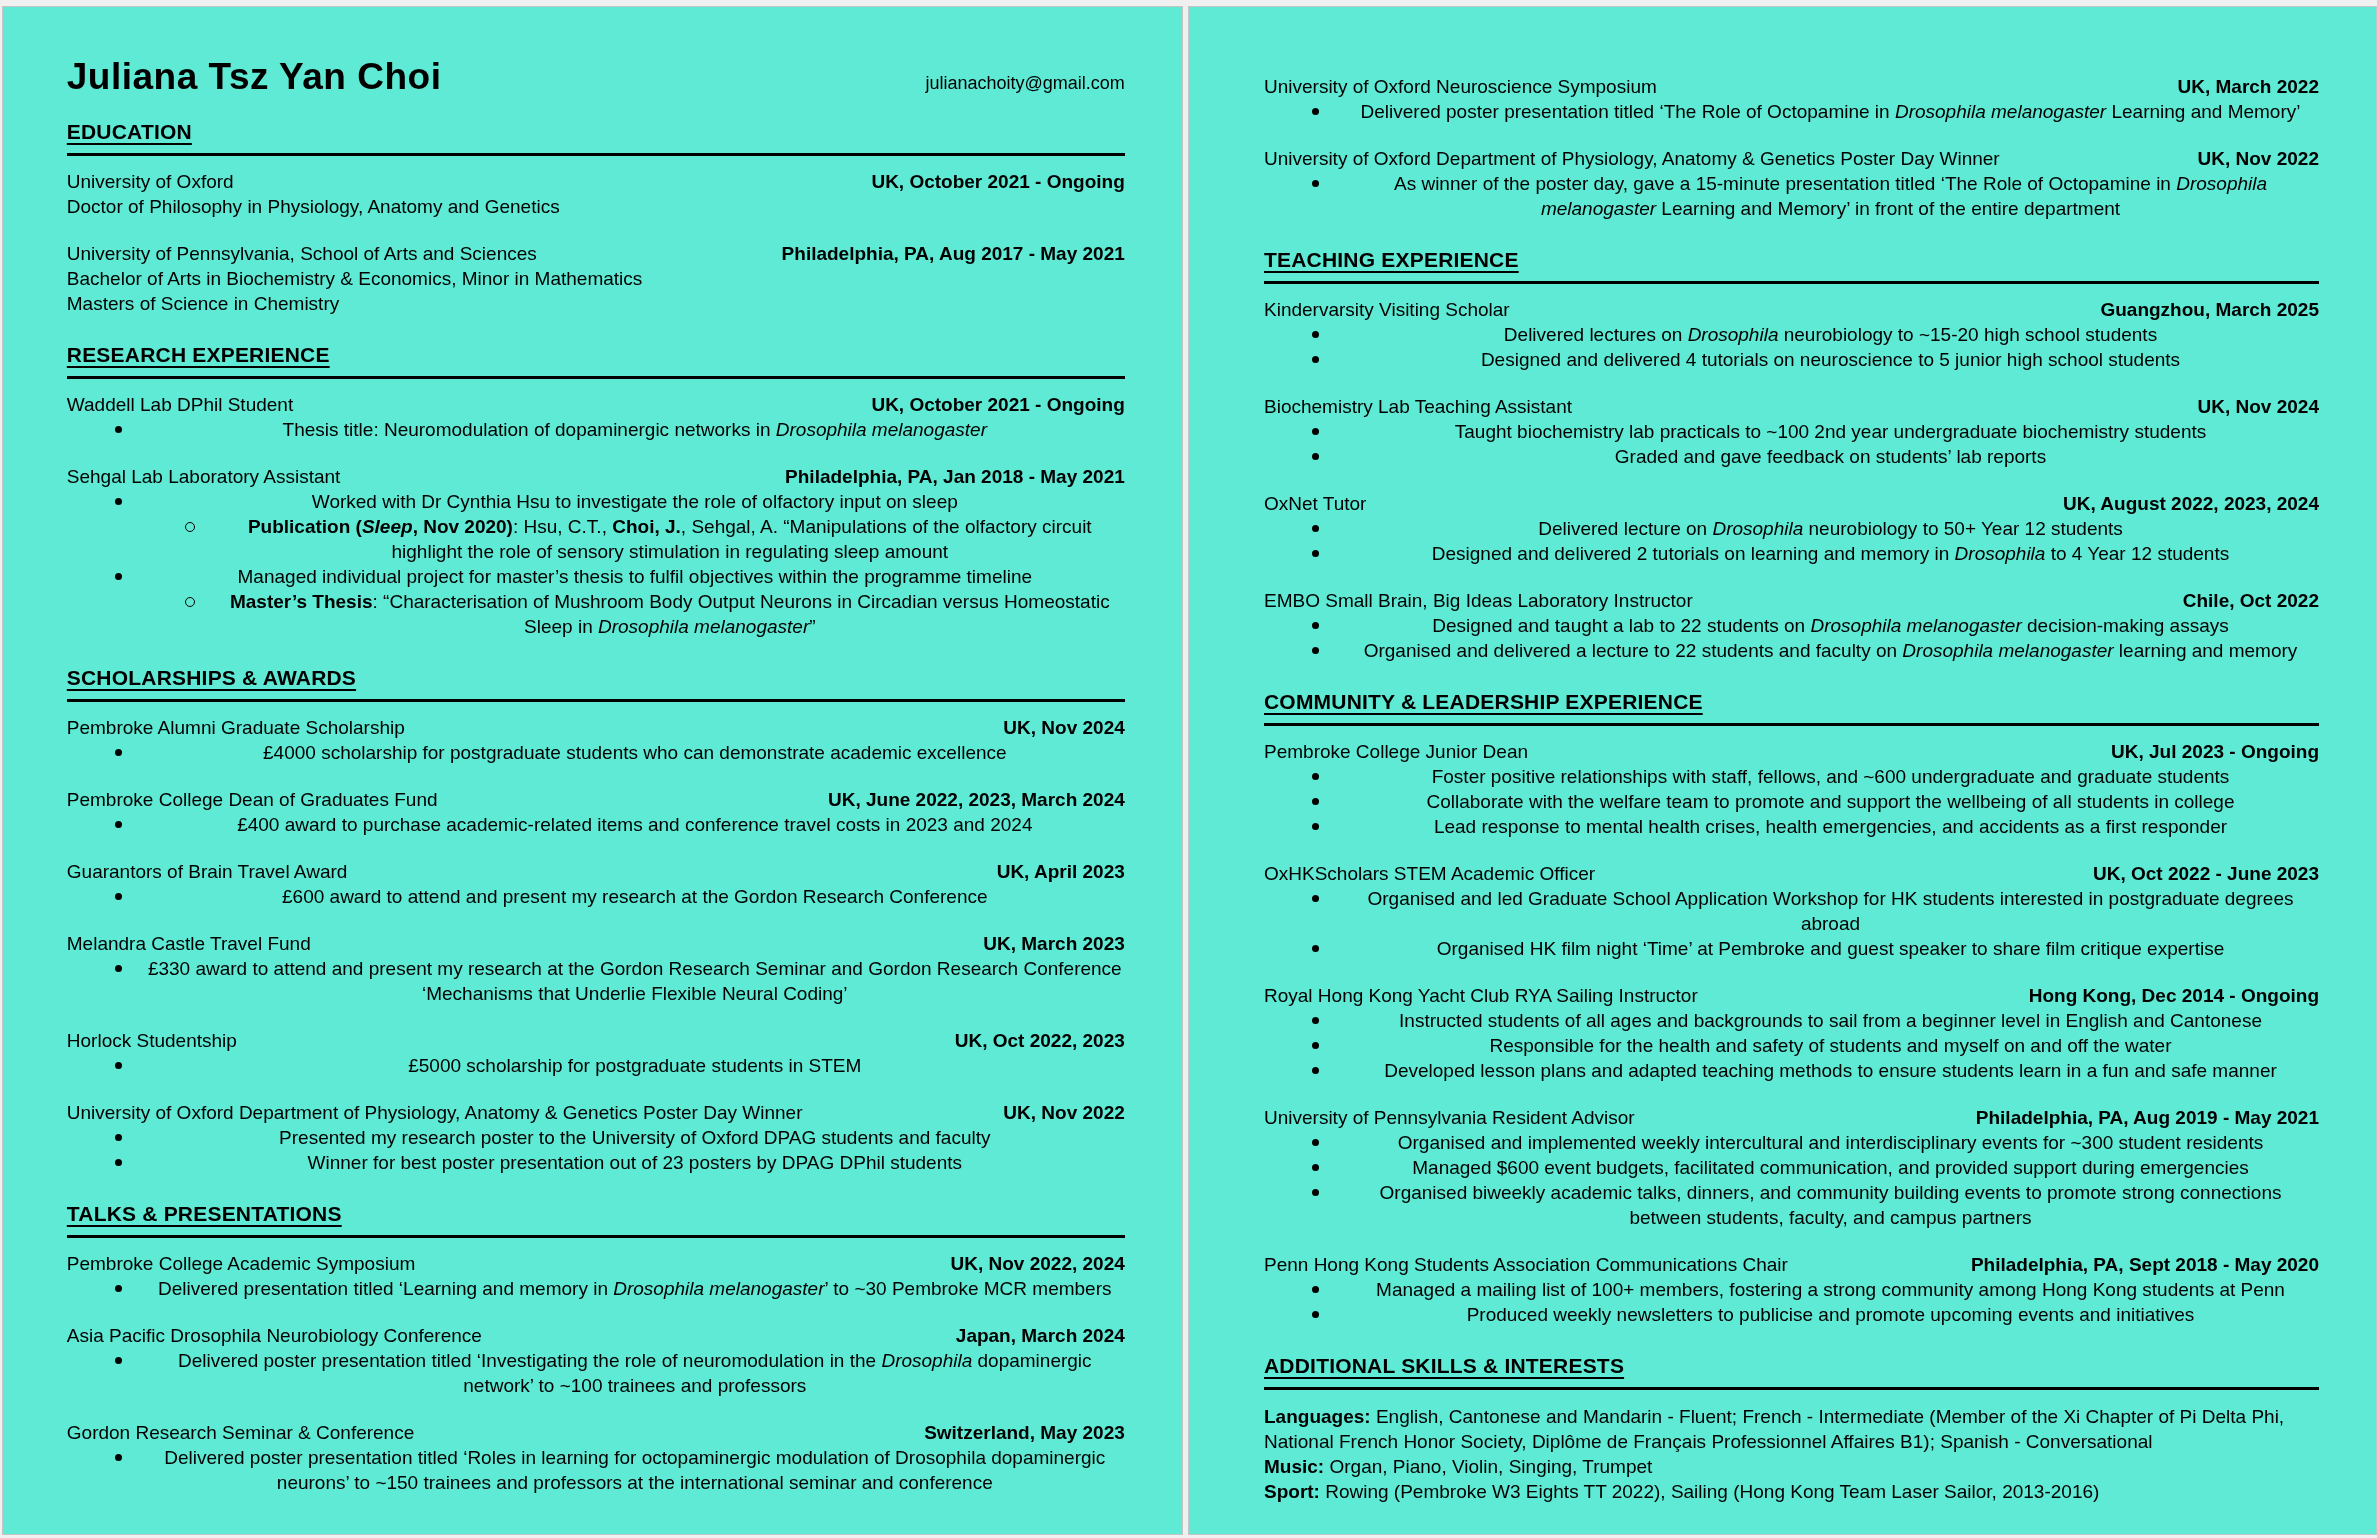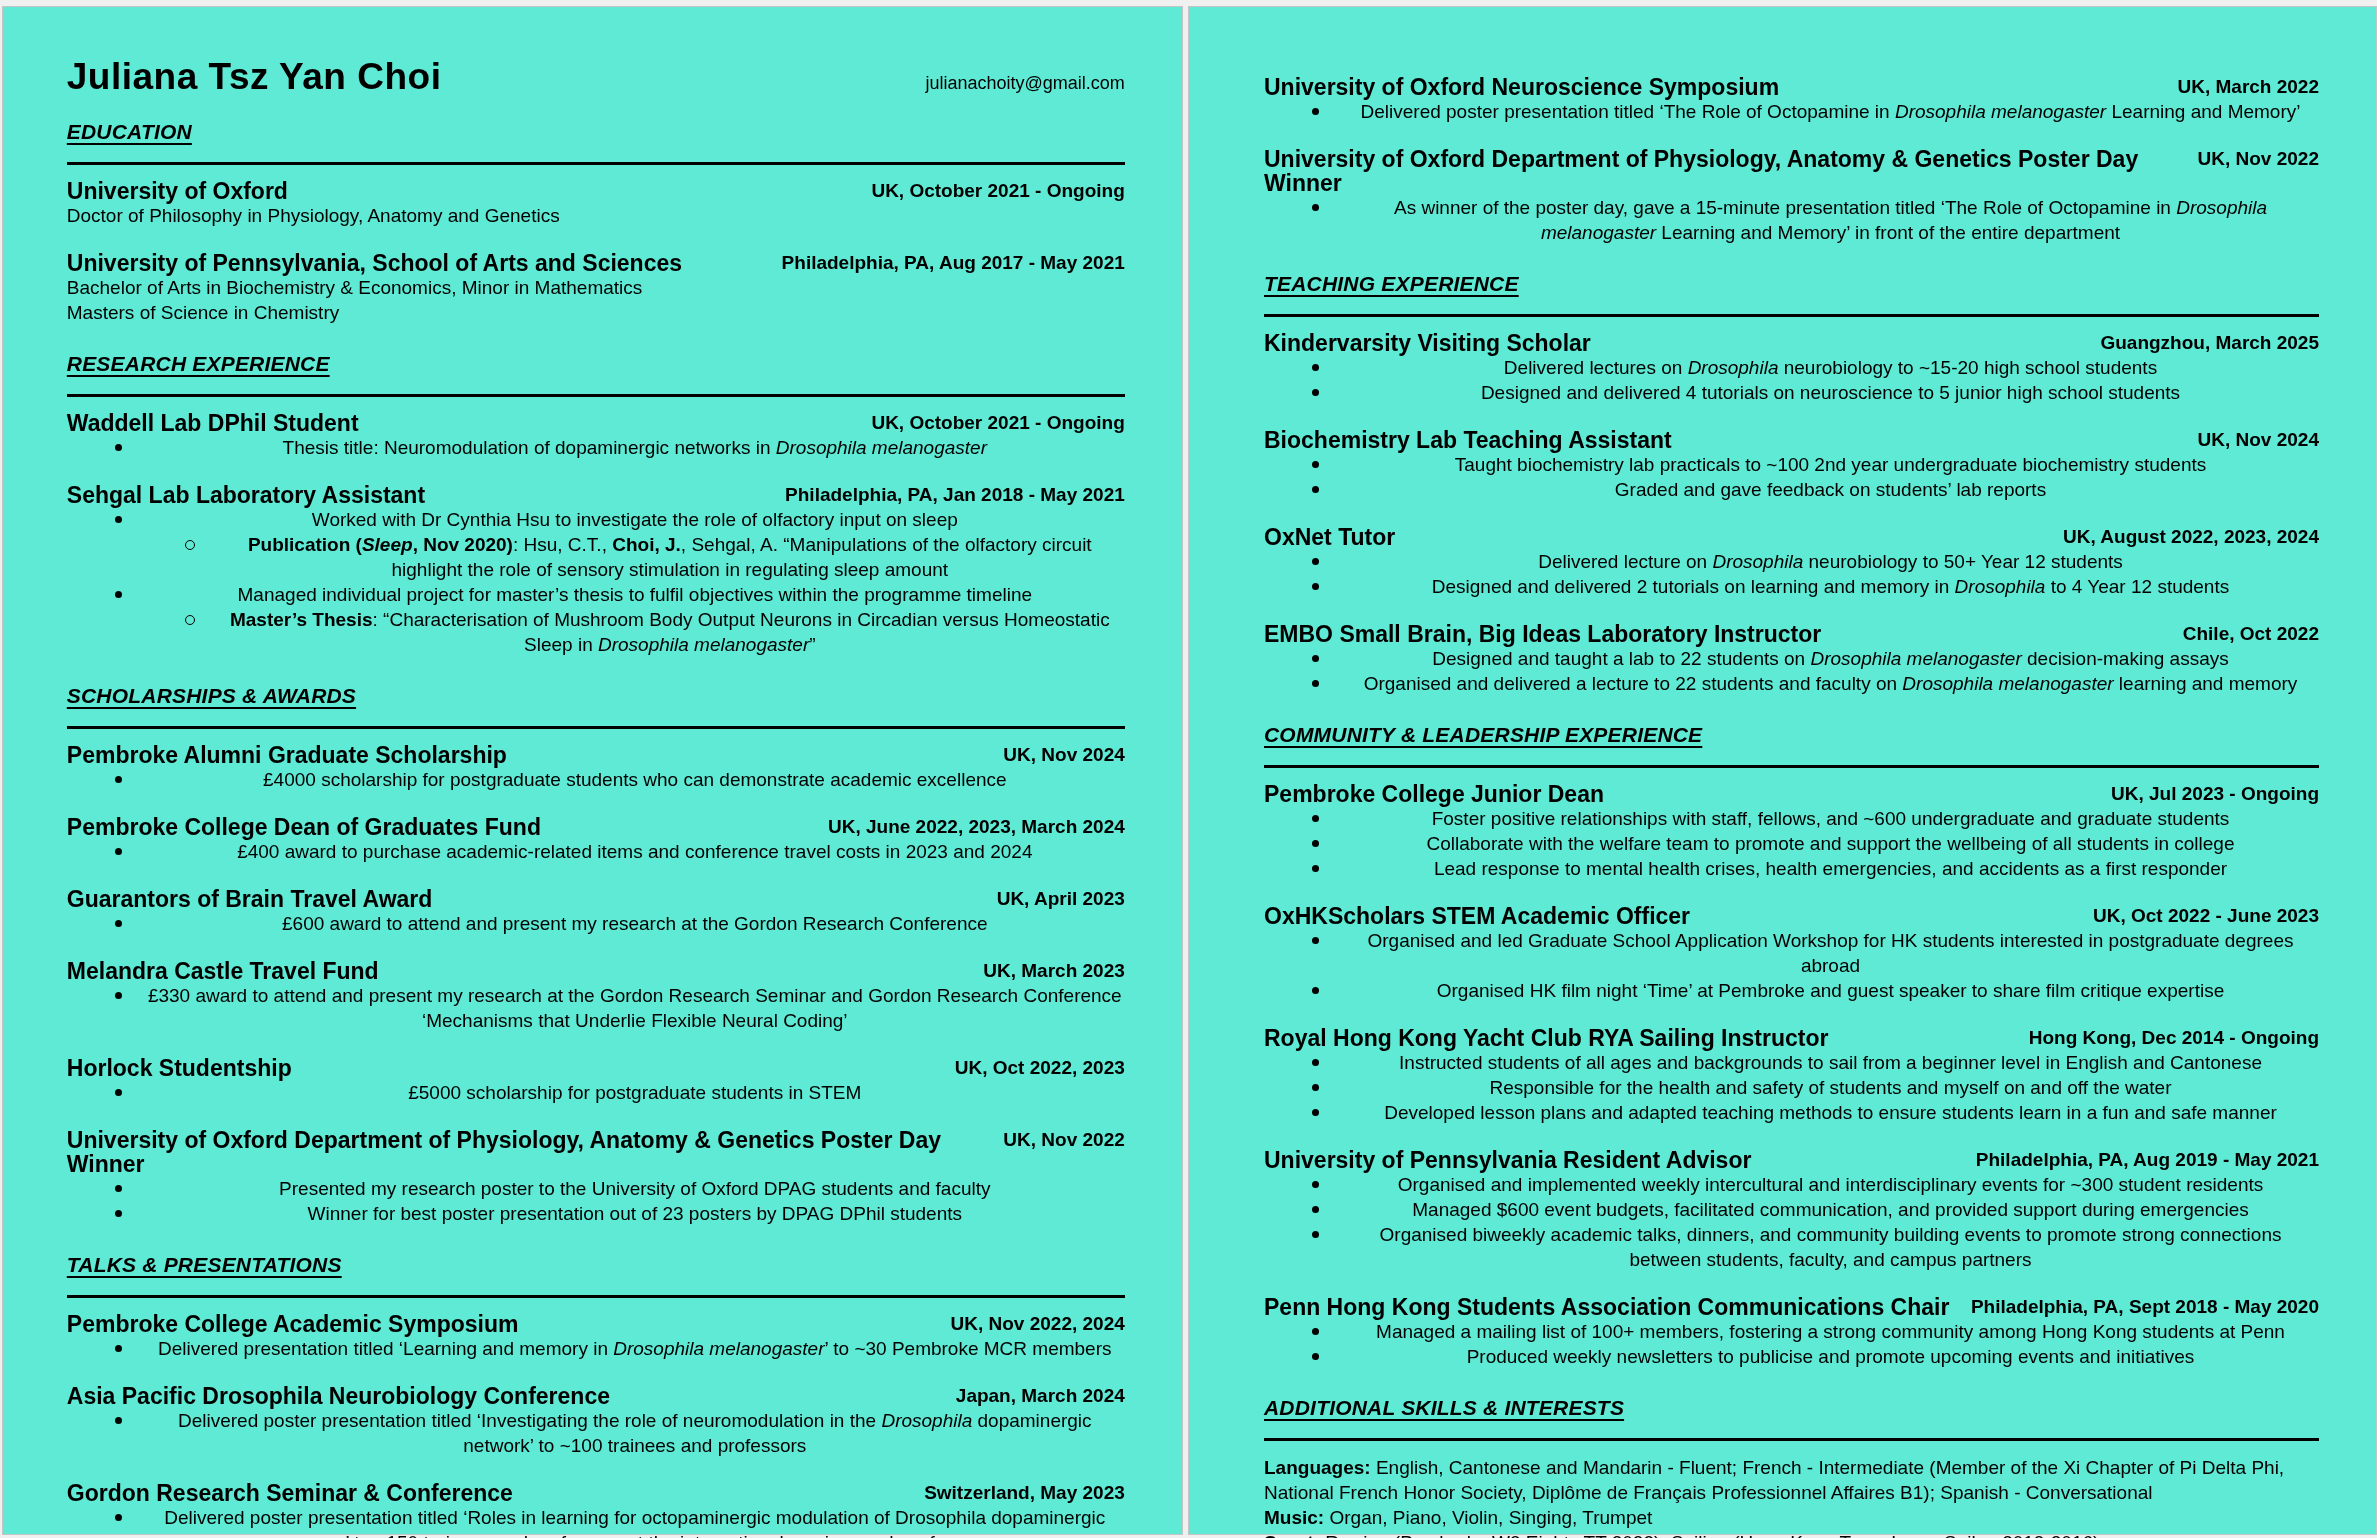--- a/index.html
+++ b/index.html
@@ -42,7 +42,7 @@
   .section.cont .entry:first-child { margin-top:0; }
 
   .erow { display:flex; justify-content:space-between; gap:18px; }
-  .etitle { font-size:23px; font-weight:bold; line-height:24px; }
+  .etitle { font-size:19px; font-weight:normal; line-height:24px; }
   .edate  { font-size:19px; font-weight:bold; line-height:24px; white-space:nowrap; }
   .eline  { font-size:19px; line-height:25px; }
 

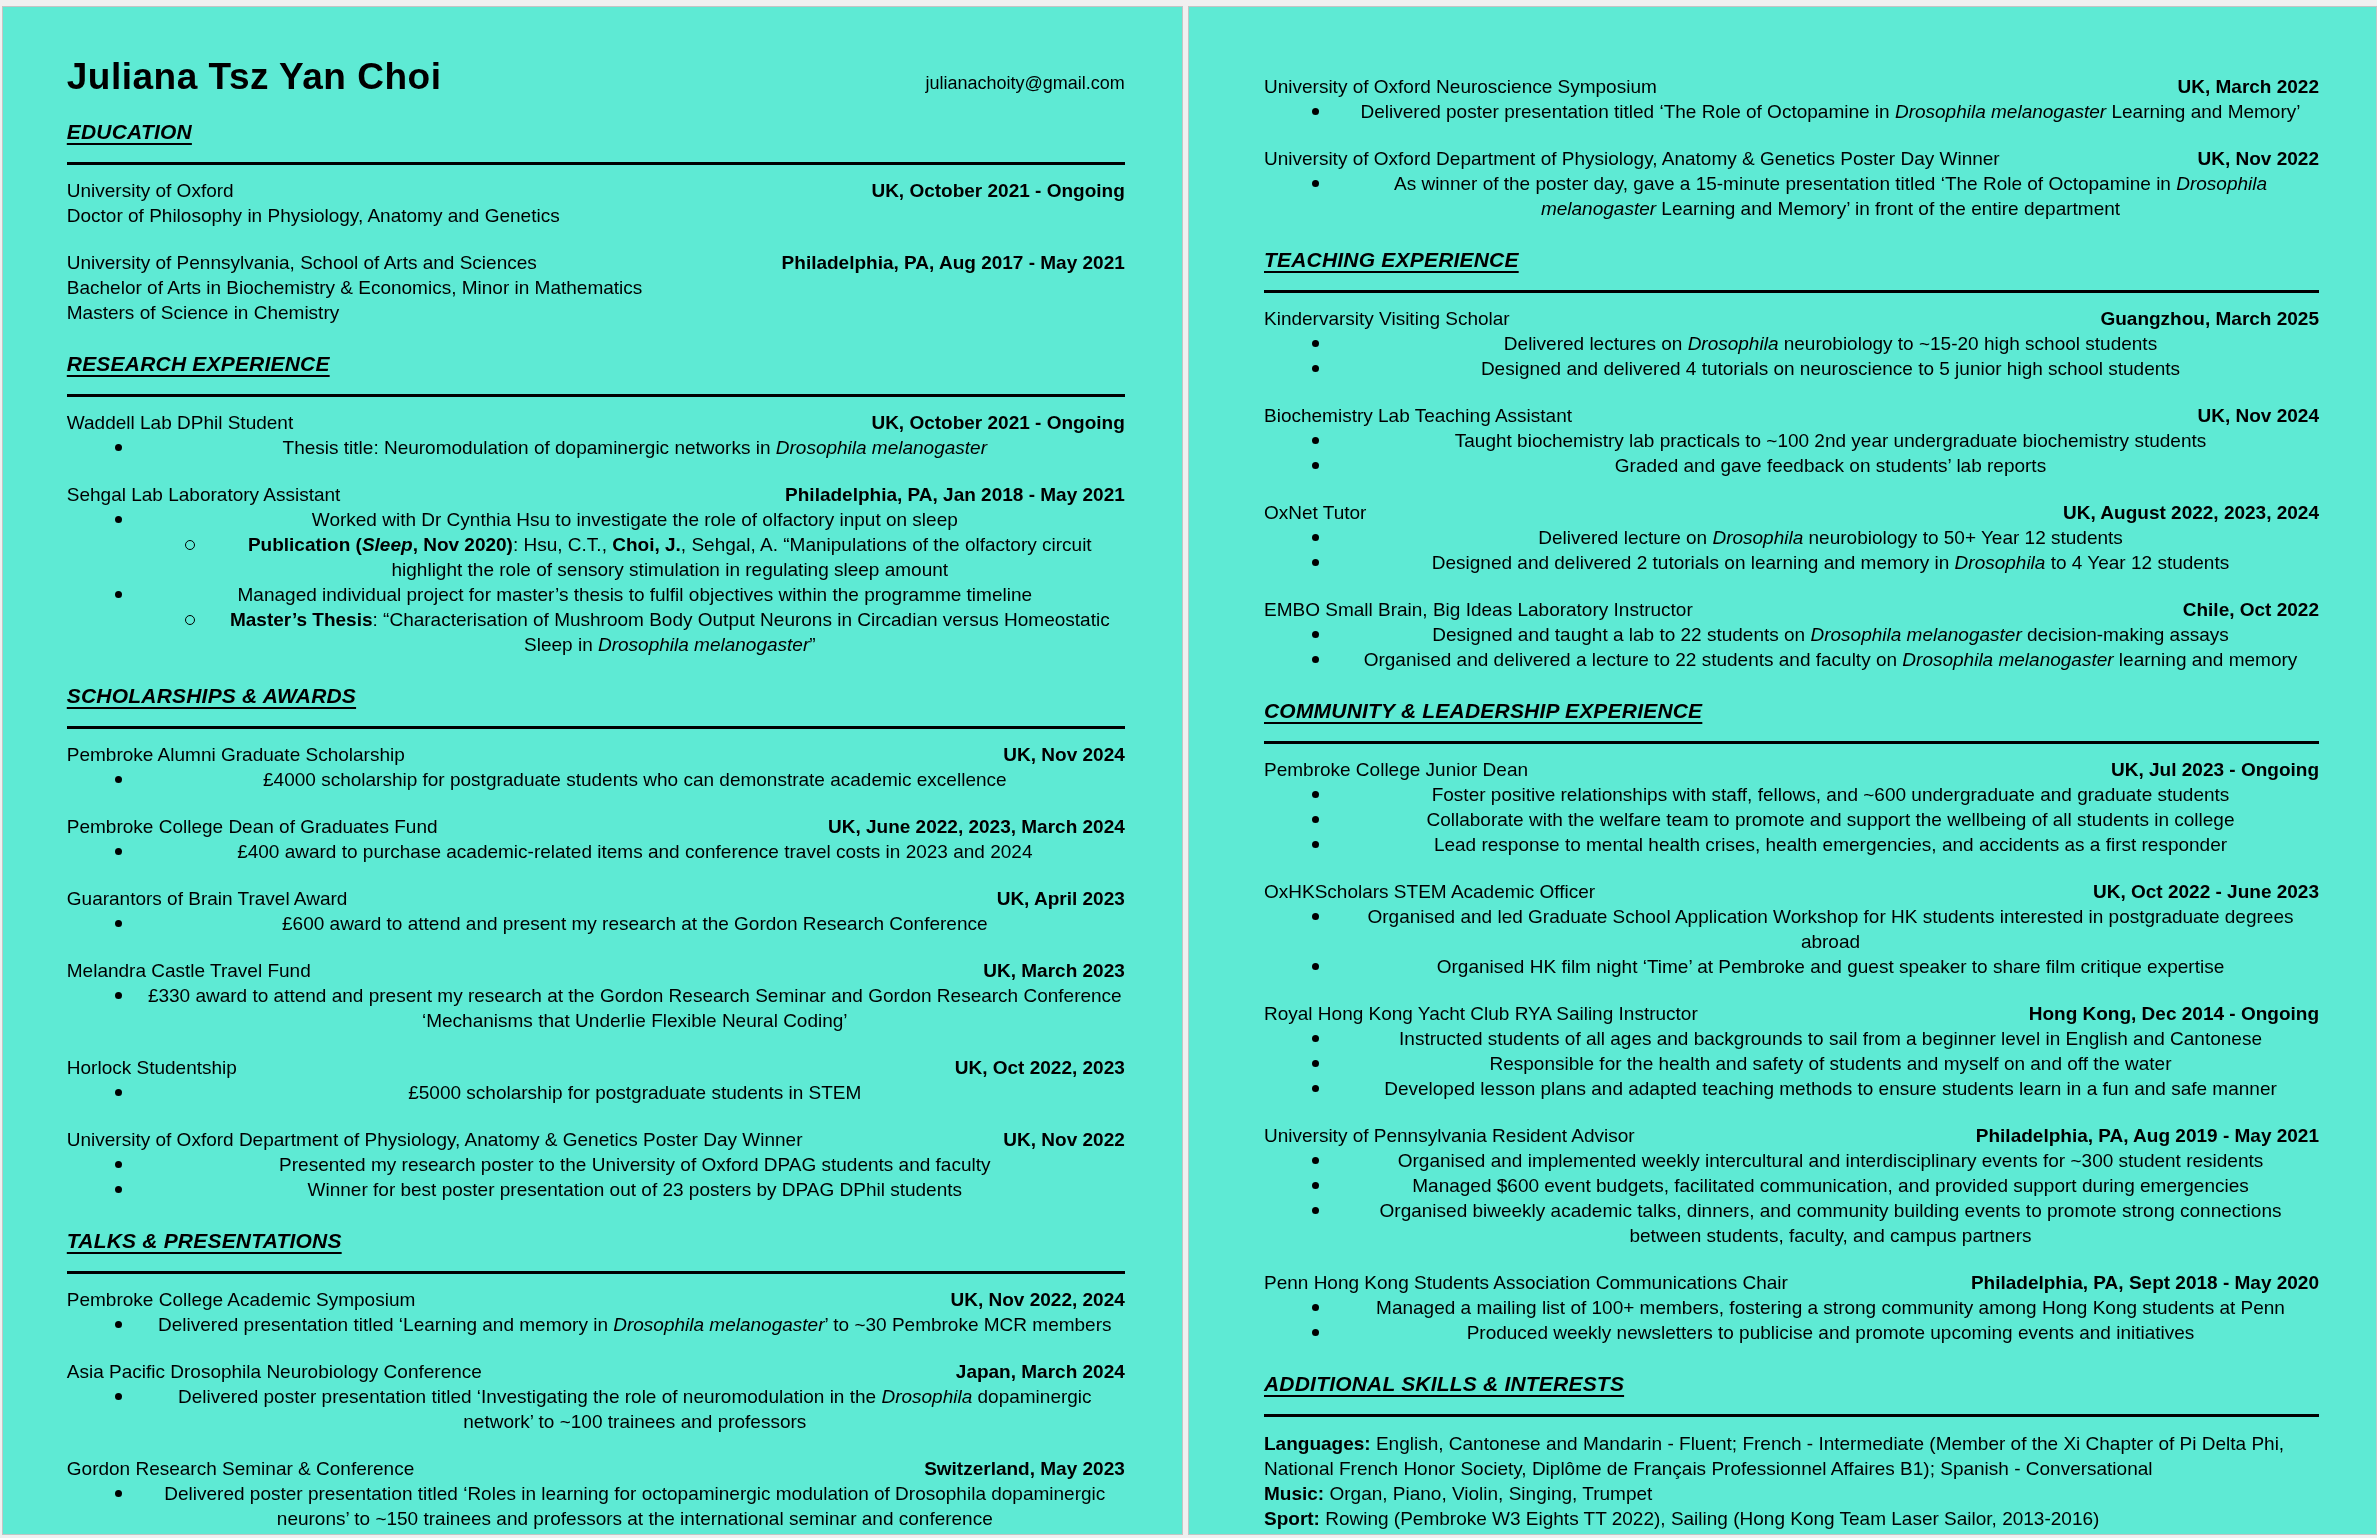--- a/index.html
+++ b/index.html
@@ -29,7 +29,7 @@
   .section:first-child { margin-top:0; }
   .sec-head {
     font-size:21px; font-weight:bold; letter-spacing:0.2px;
-    border-bottom:3.6px solid #000; padding-bottom:18px;font-style:italic;
+    border-bottom:3.6px solid #000; padding-bottom:9px;
   }
   .sec-head span {
     text-decoration:underline;

